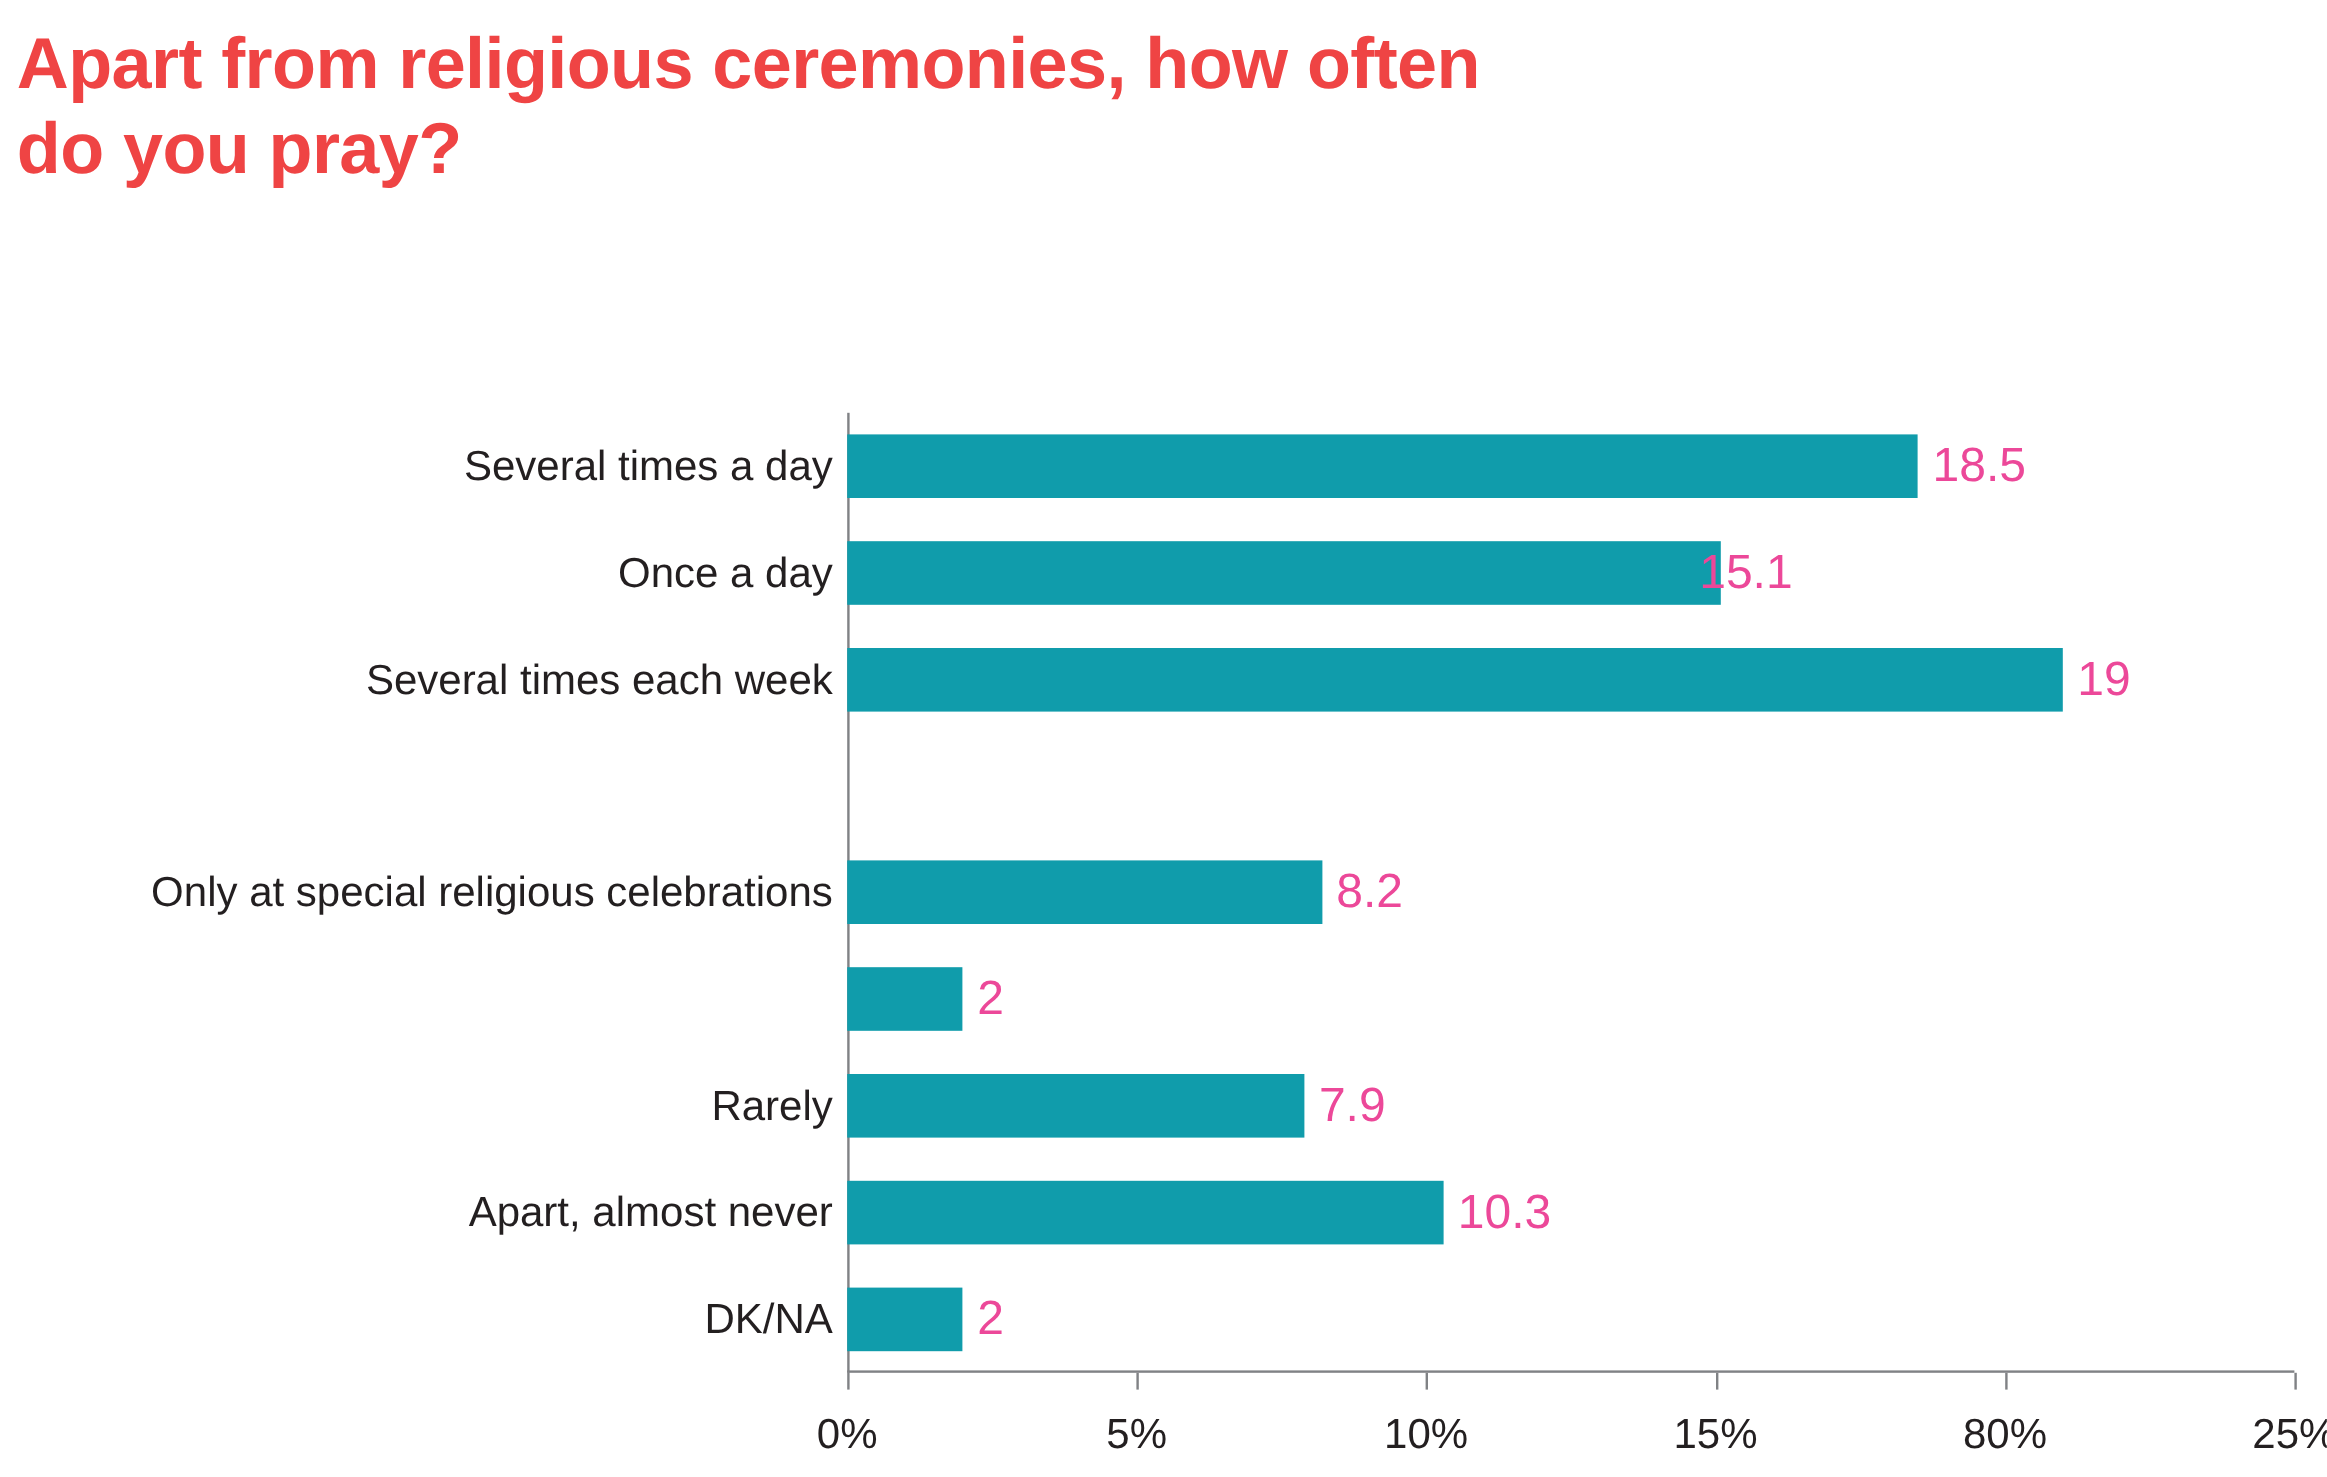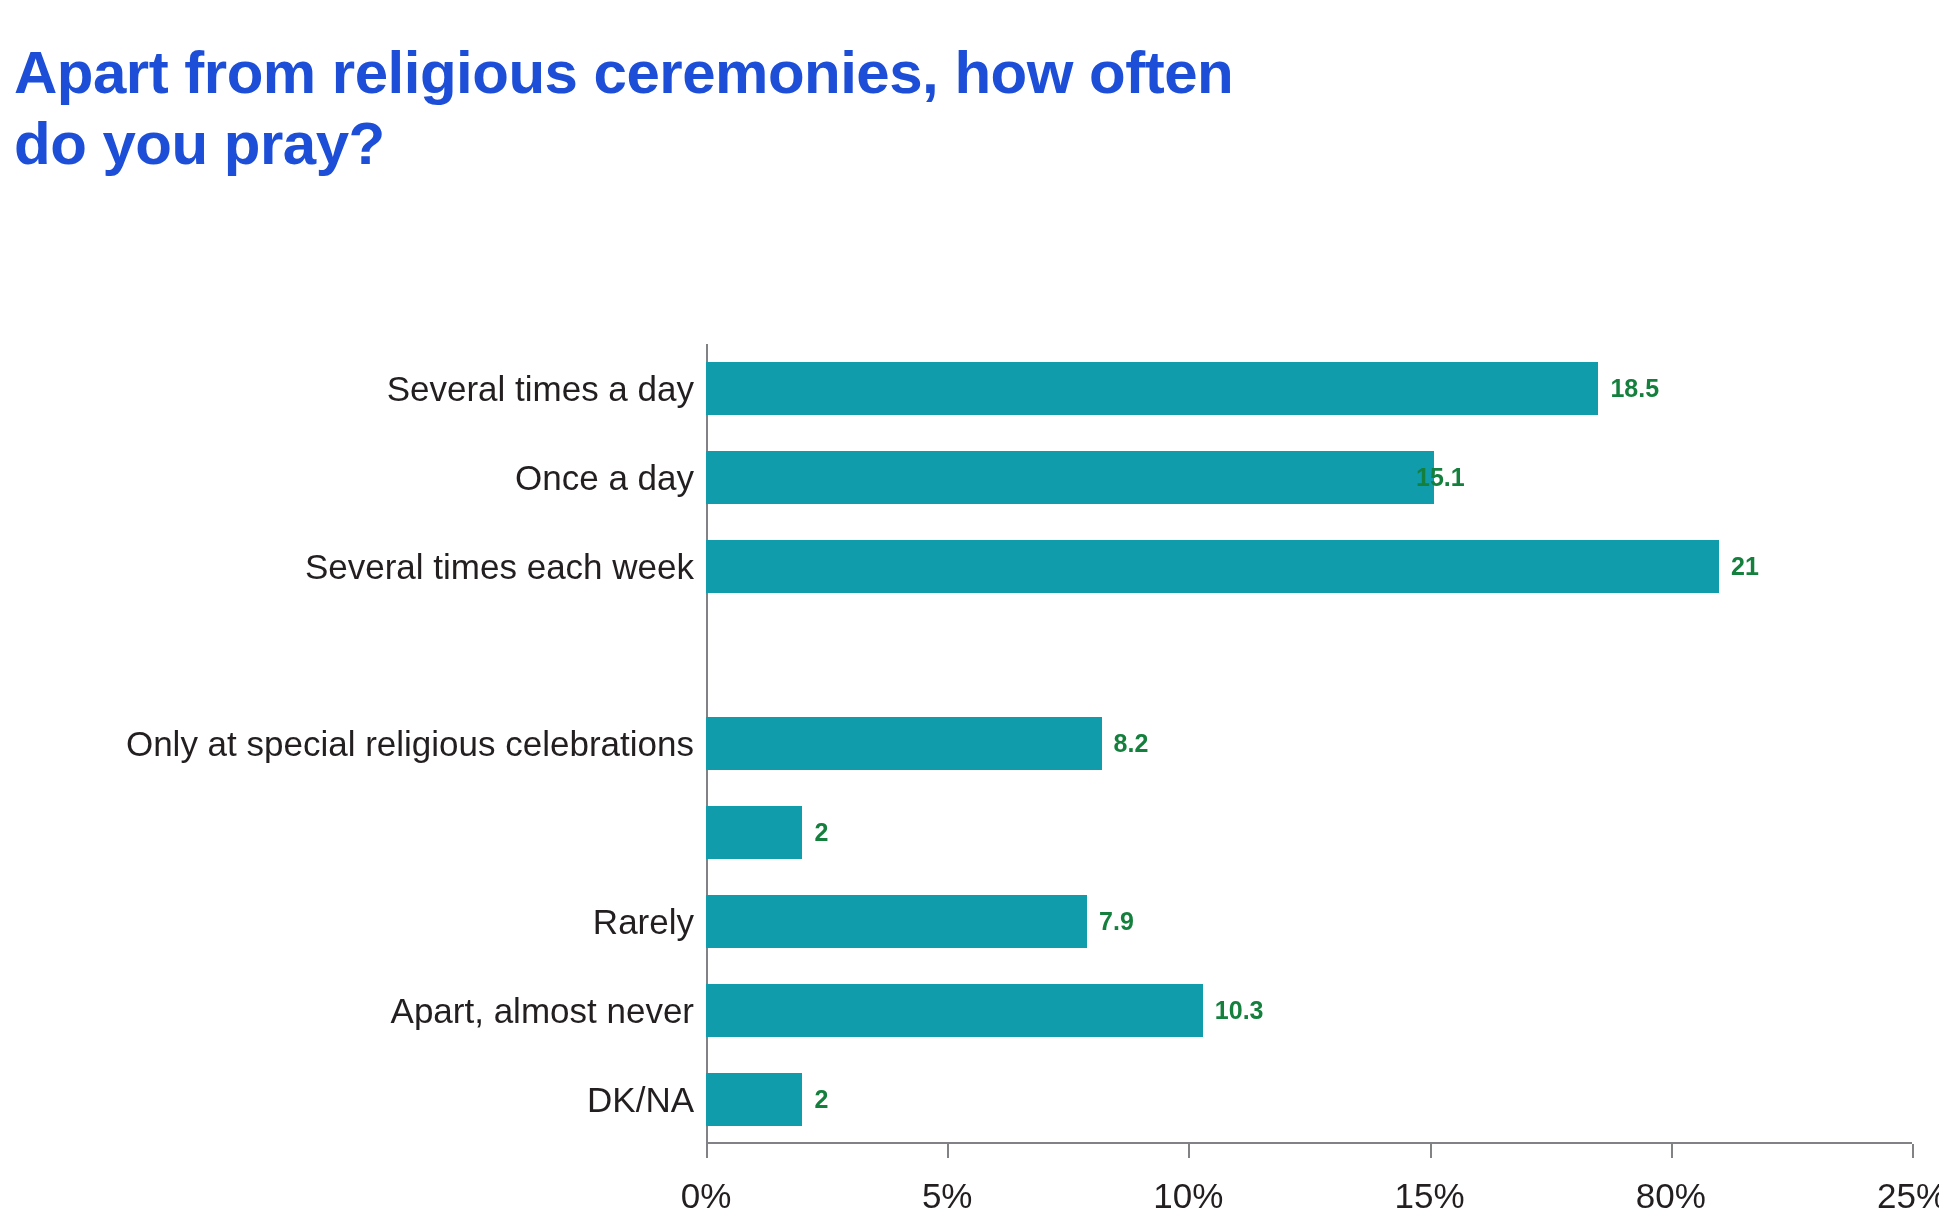--- a/index.html
+++ b/index.html
@@ -25,12 +25,12 @@
   .title {
     position: absolute;
     left: 14px;
-    top: 38px;
+    top: 18px;
     width: 1760px;
     font-size: 60px;
     line-height: 1.18;
     font-weight: bold;
-    color: #1d4ed8;
+    color: #ef4444;
     letter-spacing: -0.5px;
     white-space: pre-line;
   }

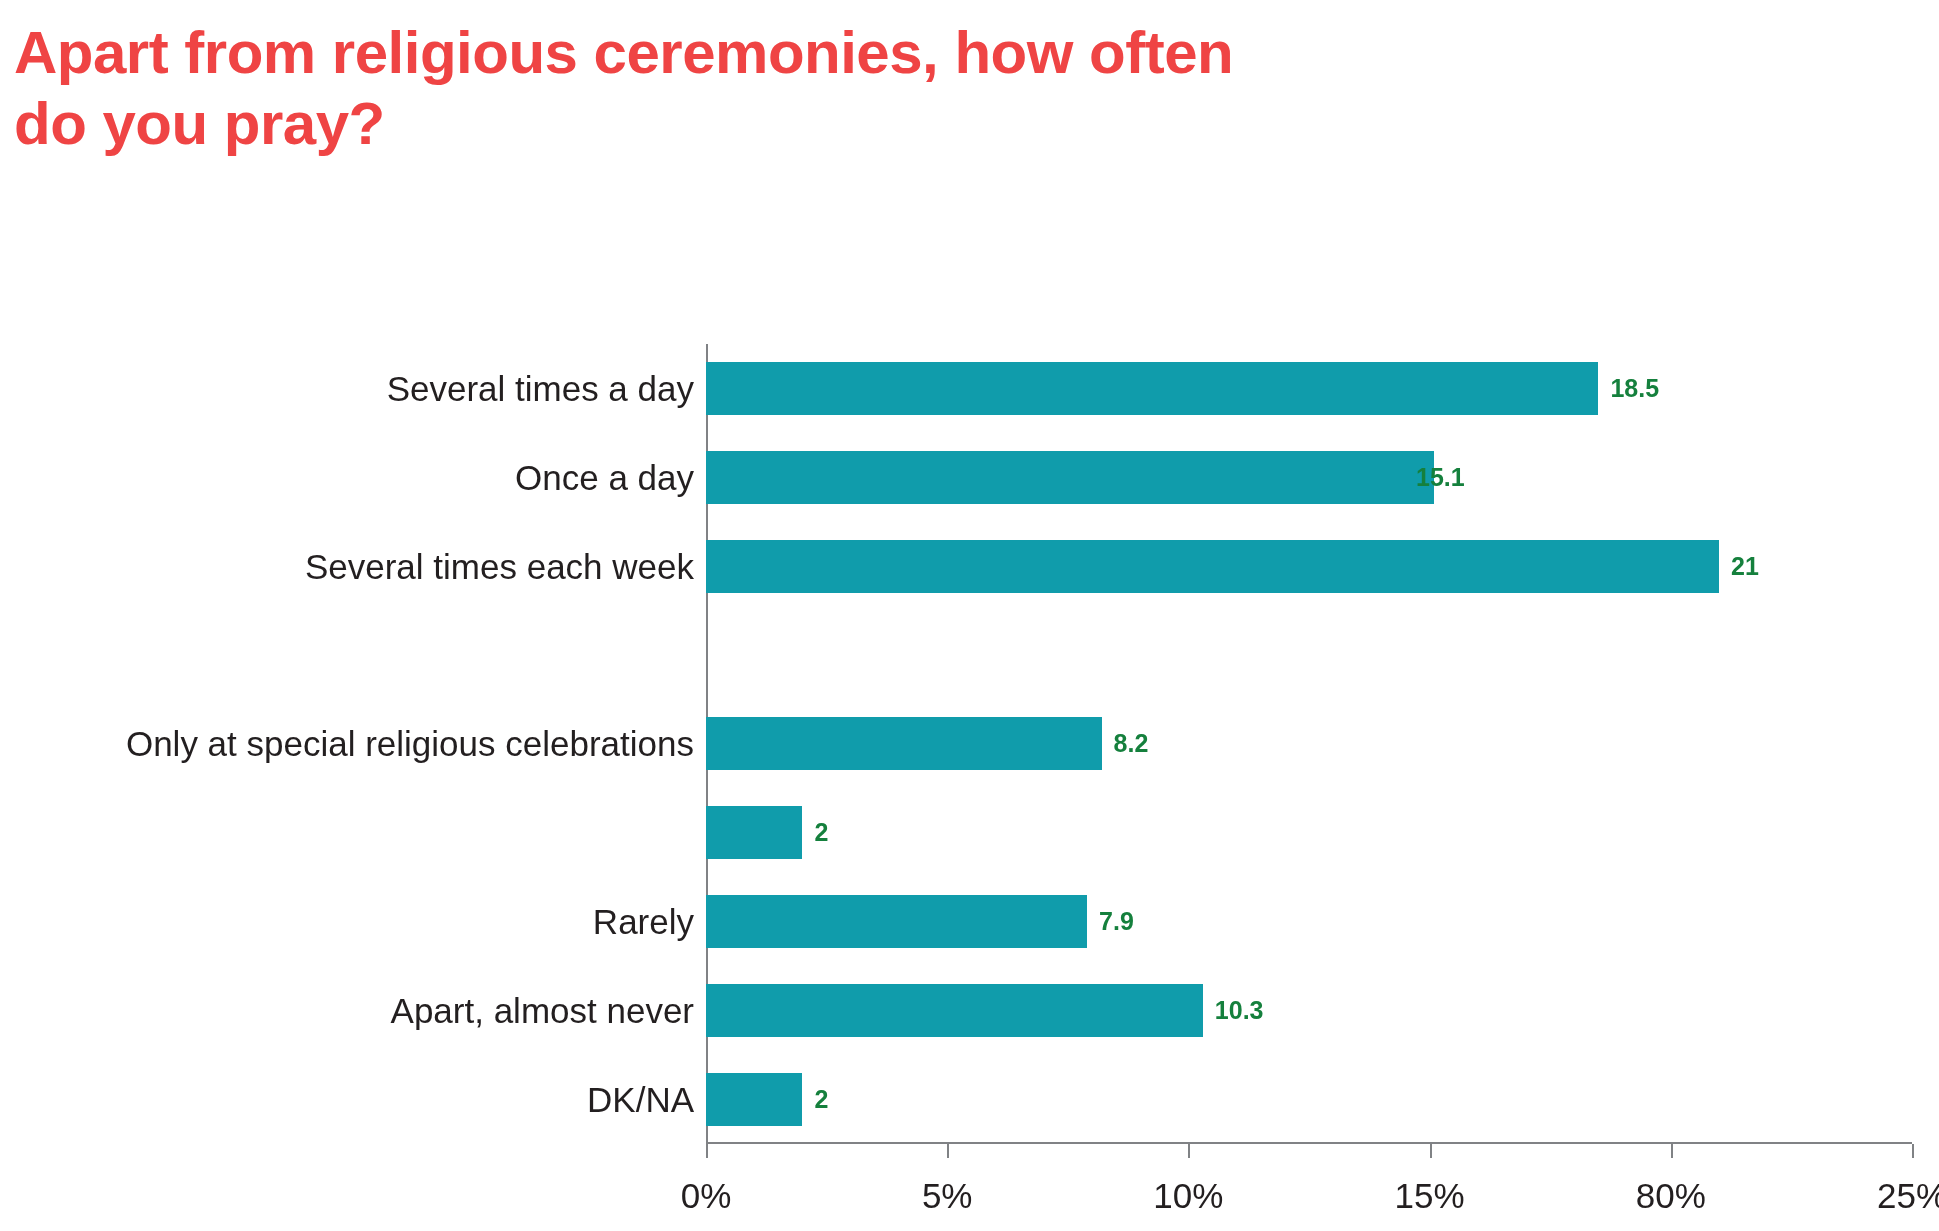--- a/index.html
+++ b/index.html
@@ -115,9 +115,9 @@
     top: 18px;
     height: 53px;
     line-height: 53px;
-    font-size: 25px;
-    font-weight: bold;
-    color: #15803d;
+    font-size: 40px;
+    font-weight: normal;
+    color: #ec4899;
     white-space: nowrap;
     padding-left: 12px;
   }

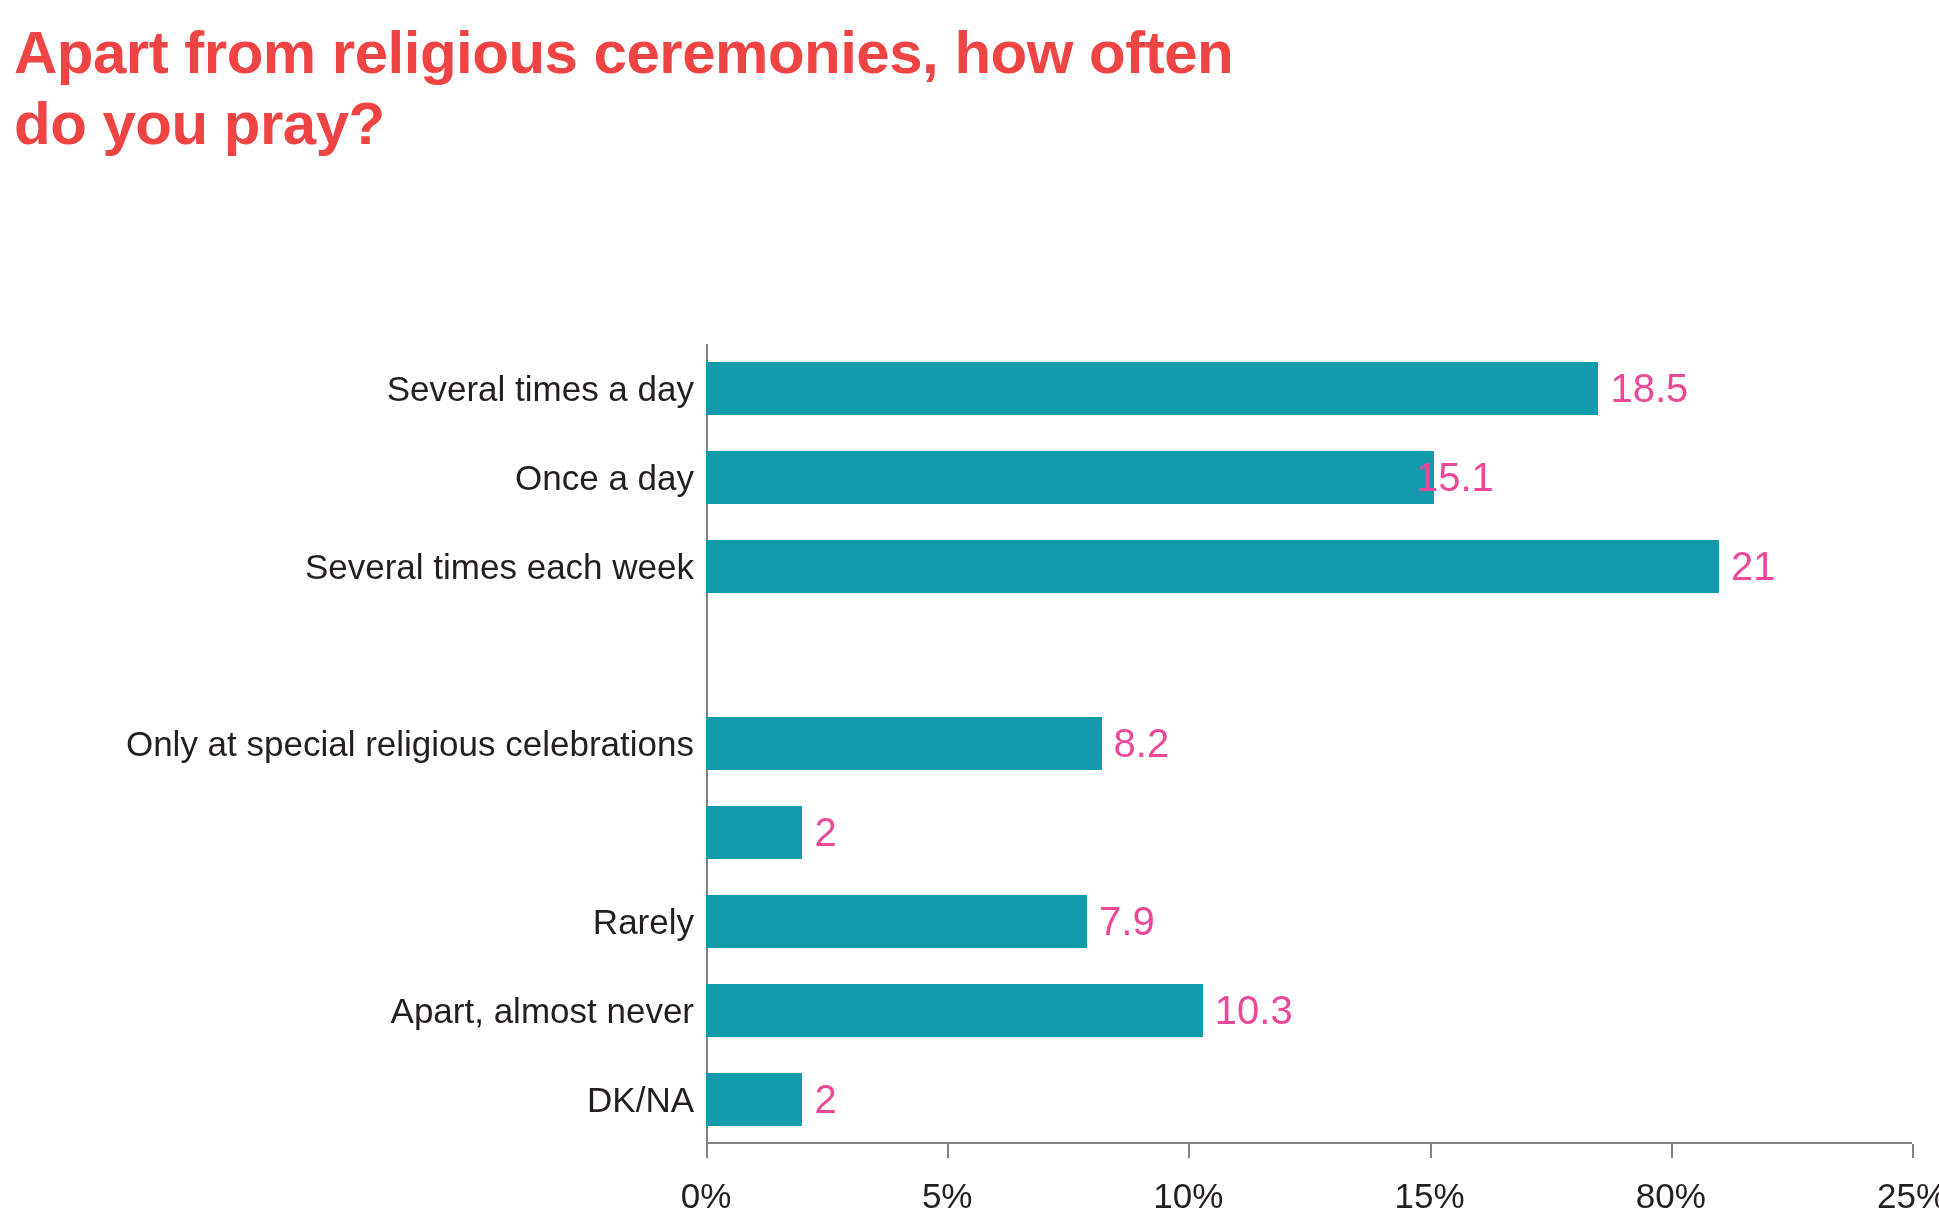--- a/index.html
+++ b/index.html
@@ -160,7 +160,7 @@
           <div class="row" style="top: 177.778px; height: 88.8889px;">
             <div class="cat-label" style="top: 17.9444px;">Several times each week</div>
             <div class="bar" style="width: 1013.04px; background: rgb(16, 156, 171); top: 17.9444px;"></div>
-            <div class="bar-value" style="left: 1013.04px; top: 17.9444px;">21</div>
+            <div class="bar-value" style="left: 1013.04px; top: 17.9444px;">19</div>
           </div>
           <div class="row" style="top: 355.556px; height: 88.8889px;">
             <div class="cat-label" style="top: 17.9444px;">Only at special religious celebrations</div>

